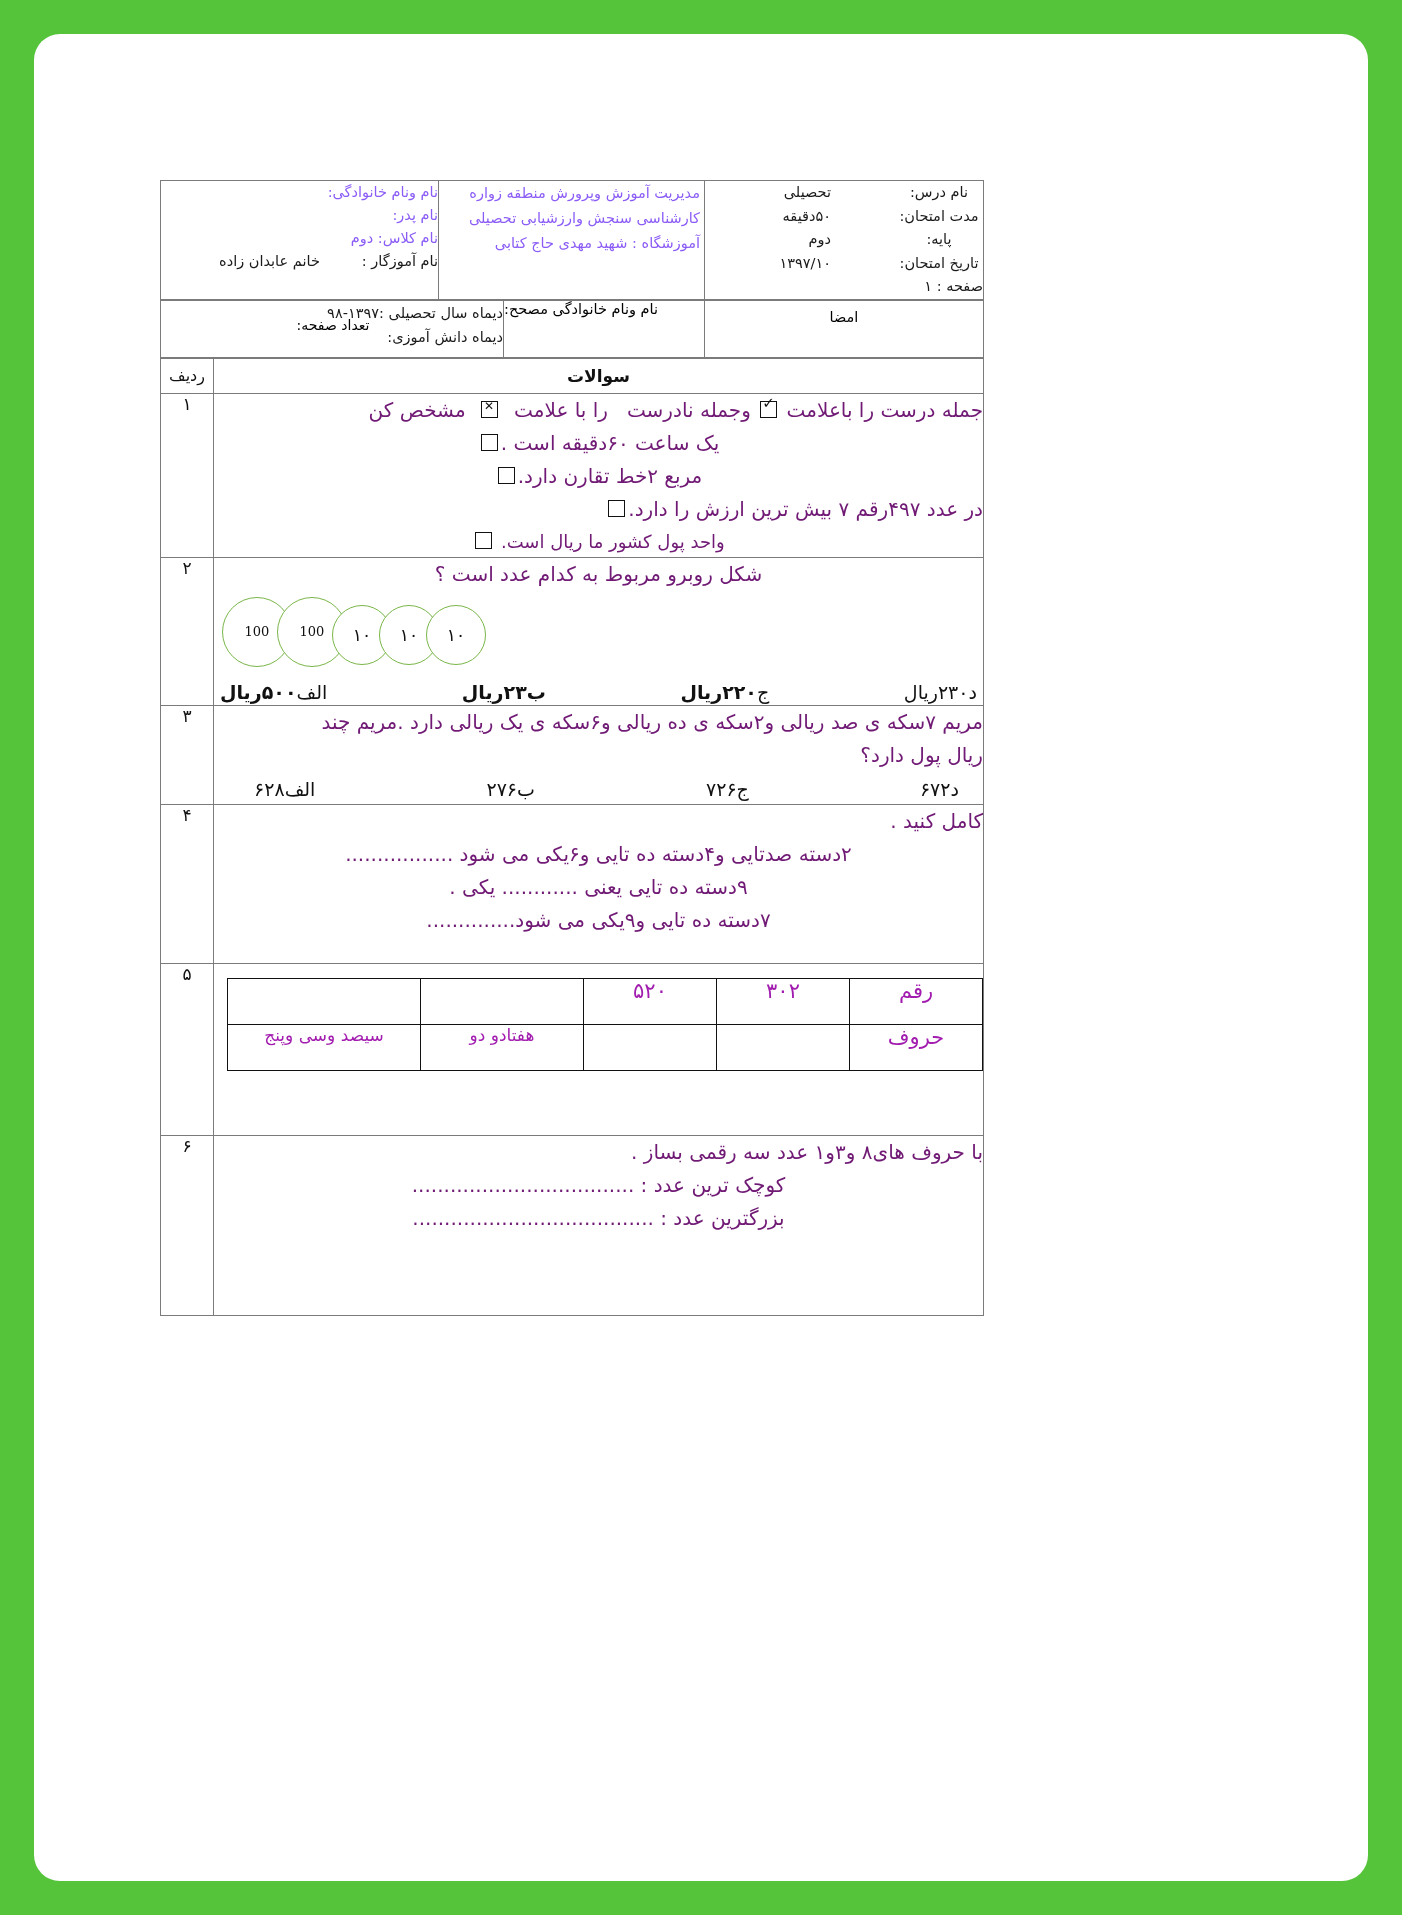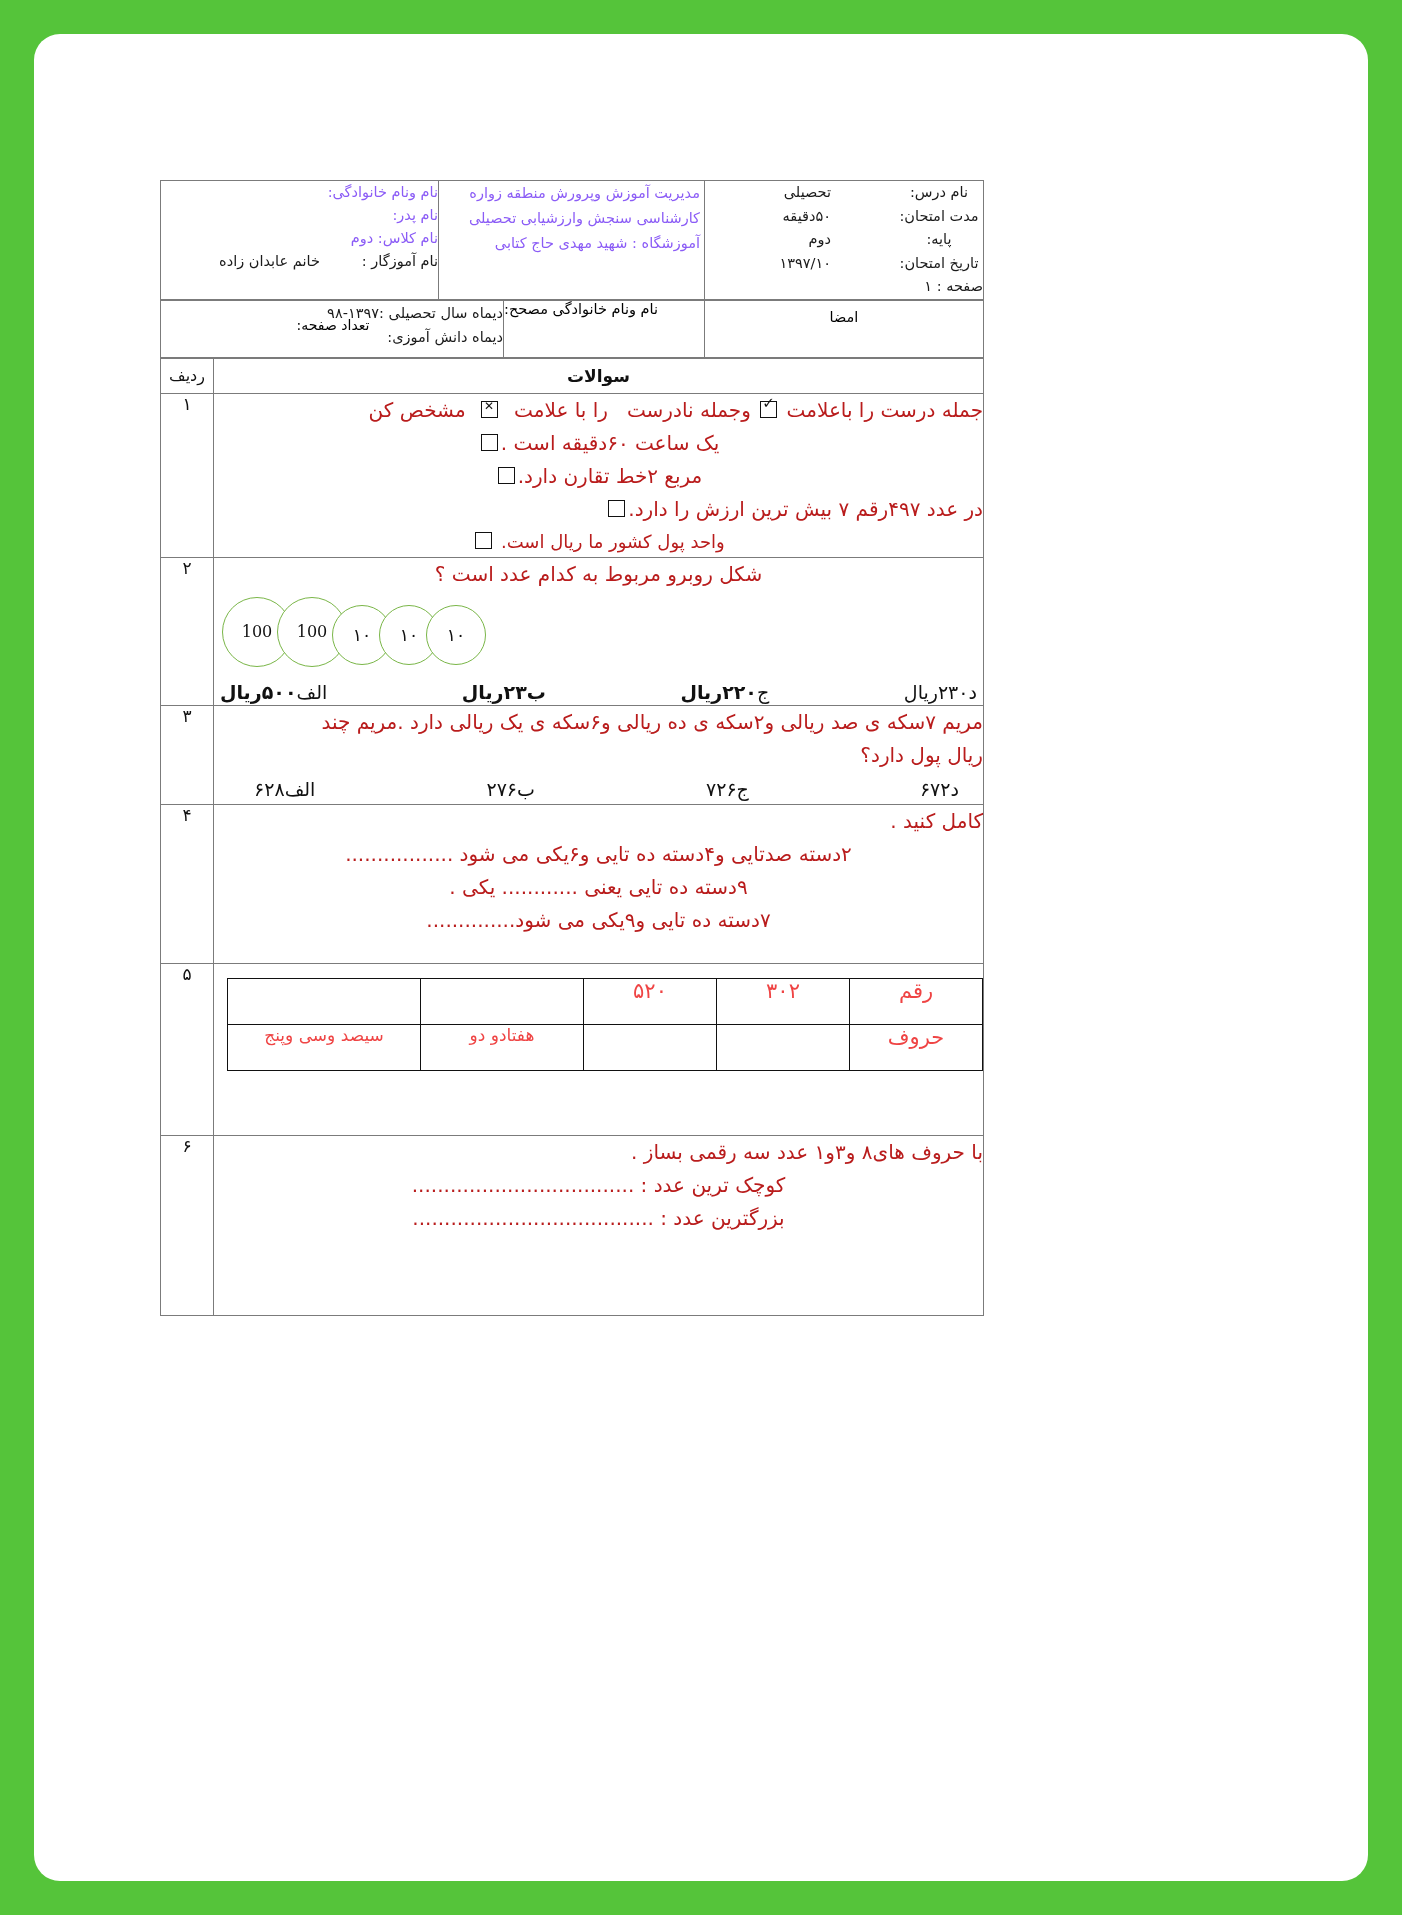--- a/index.html
+++ b/index.html
@@ -138,7 +138,7 @@
   .qline{
     font-size:20px;
     line-height:33px;
-    color:#b91c1c;
+    color:#701a75;
     text-align:right;
   }
   .qline.small{font-size:18px;line-height:31px;}

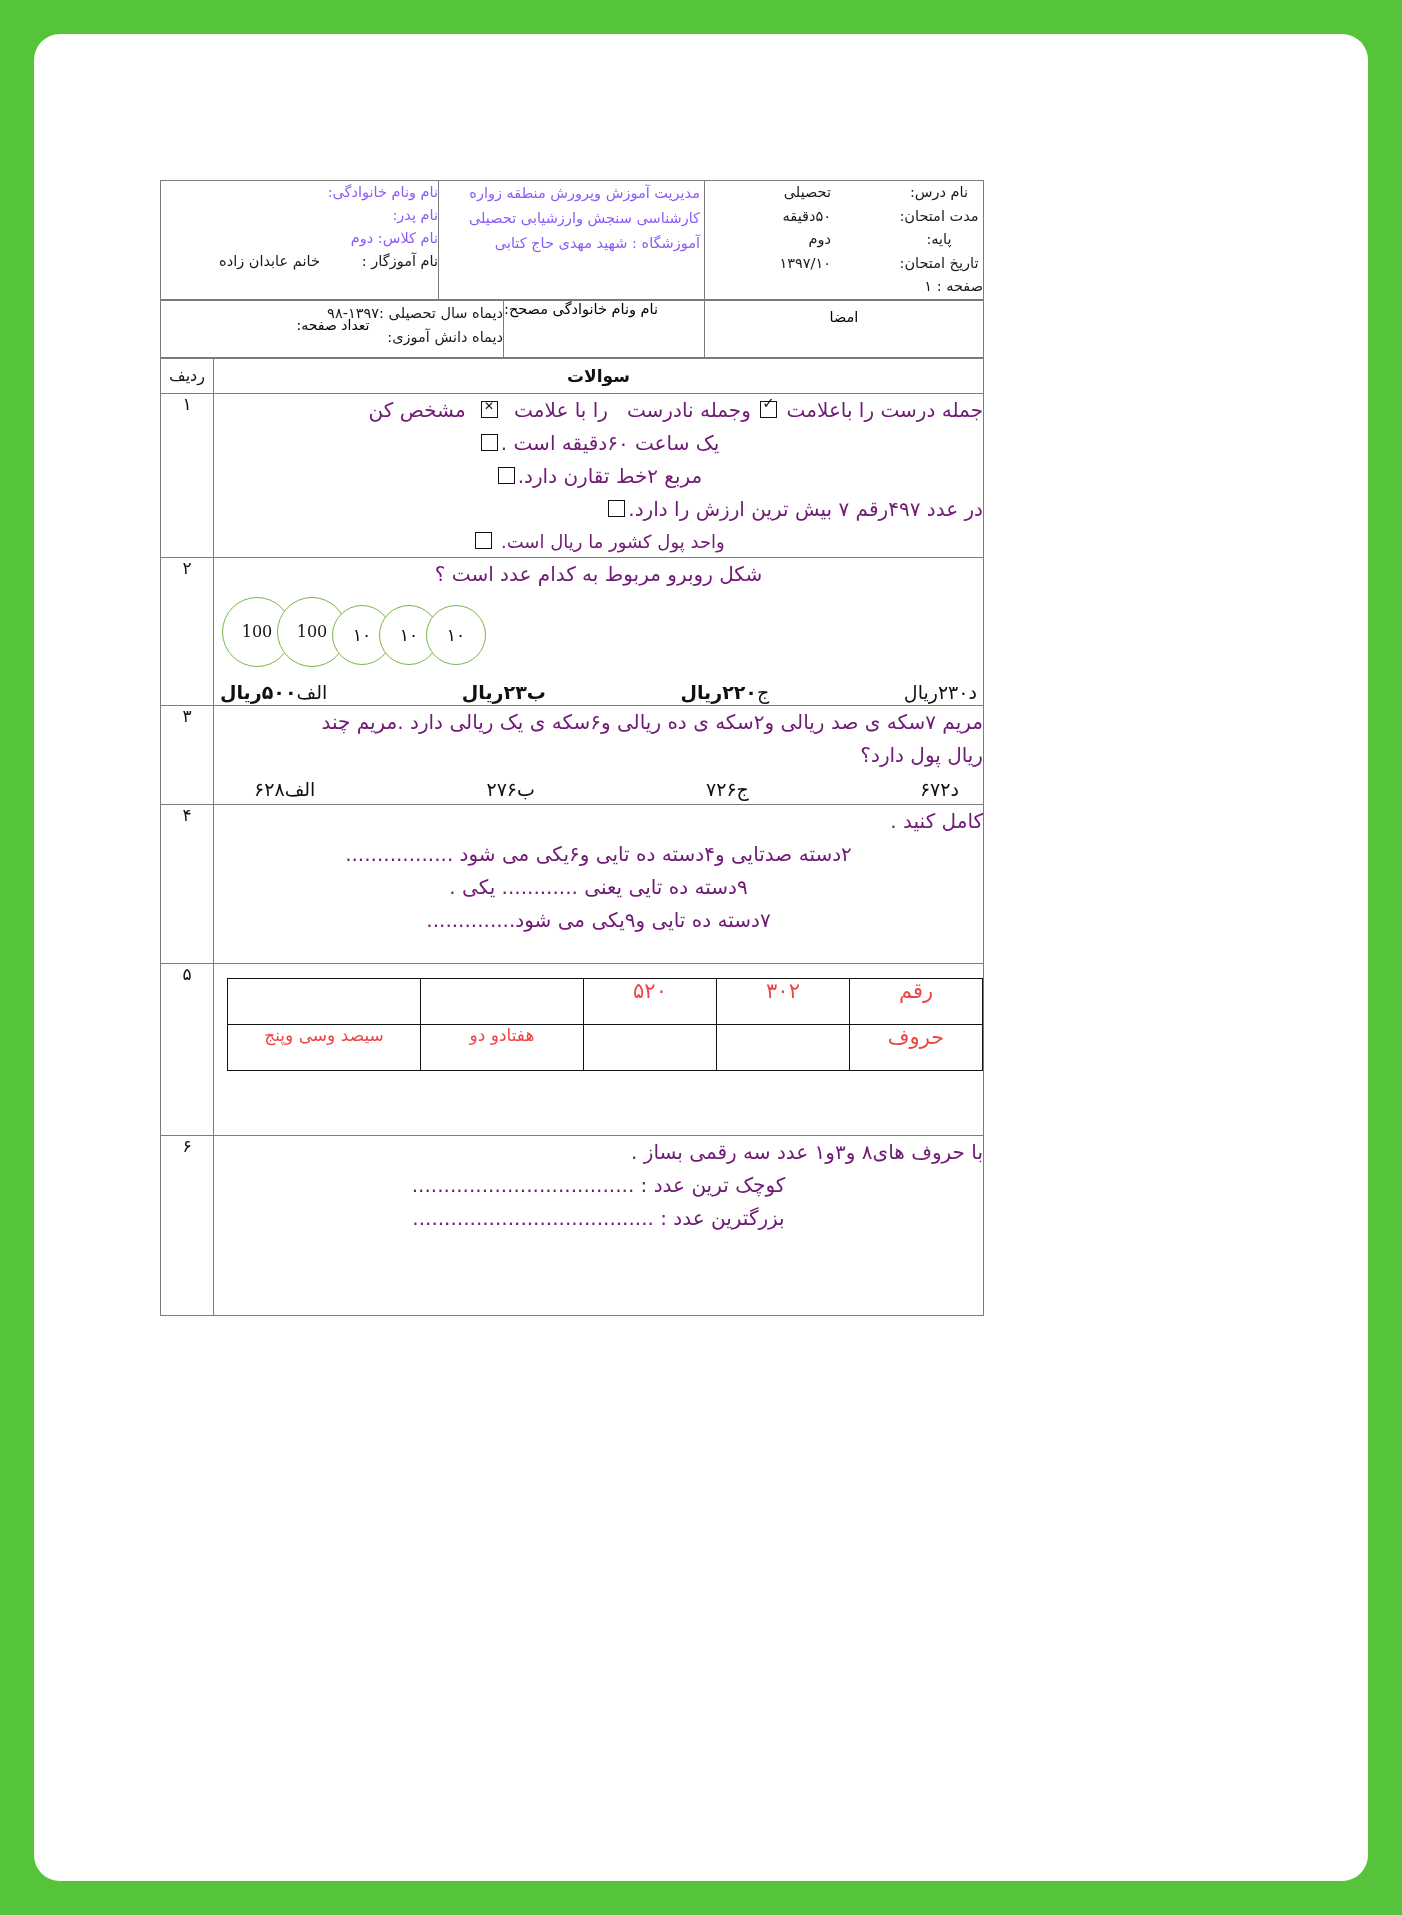--- a/index.html
+++ b/index.html
@@ -200,7 +200,7 @@
     justify-content:center;
     color:#111;
   }
-  .coin.big{width:68px;height:68px;font-size:16px;font-family:"DejaVu Serif","Liberation Serif",serif;}
+  .coin.big{width:68px;height:68px;font-size:13px;font-family:"DejaVu Serif","Liberation Serif",serif;}
   .coin.small{width:58px;height:58px;font-size:17px;}
 
   

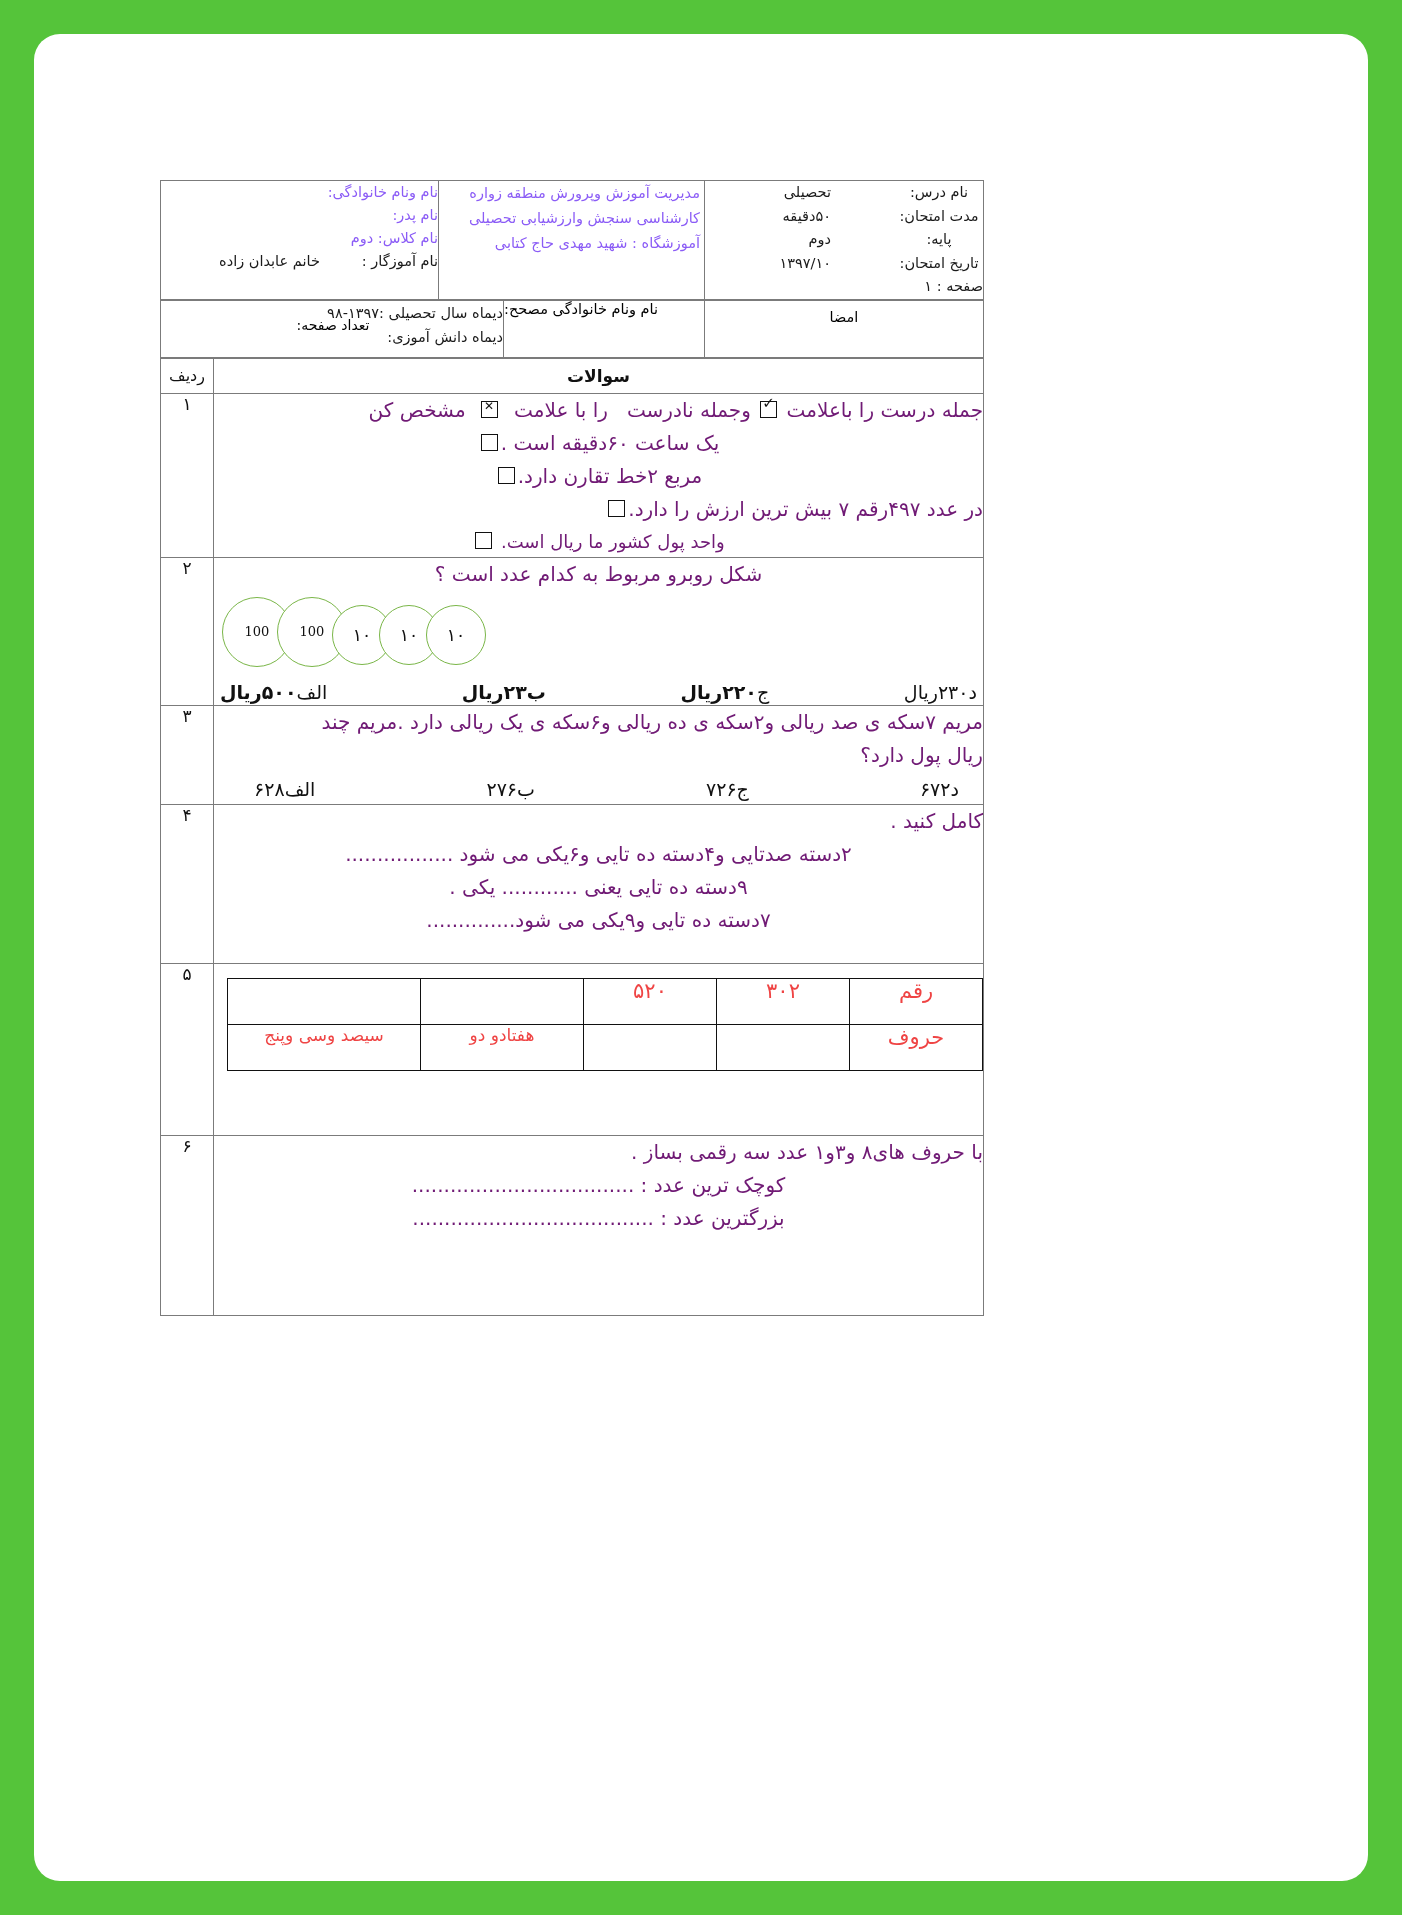--- a/index.html
+++ b/index.html
@@ -215,7 +215,7 @@
     height:45px;
     text-align:center;
     font-size:21px;
-    color:#ef4444;
+    color:#a21caf;
     padding:0 6px;
   }
   table.t5 td.hdcell{font-size:21px;}

